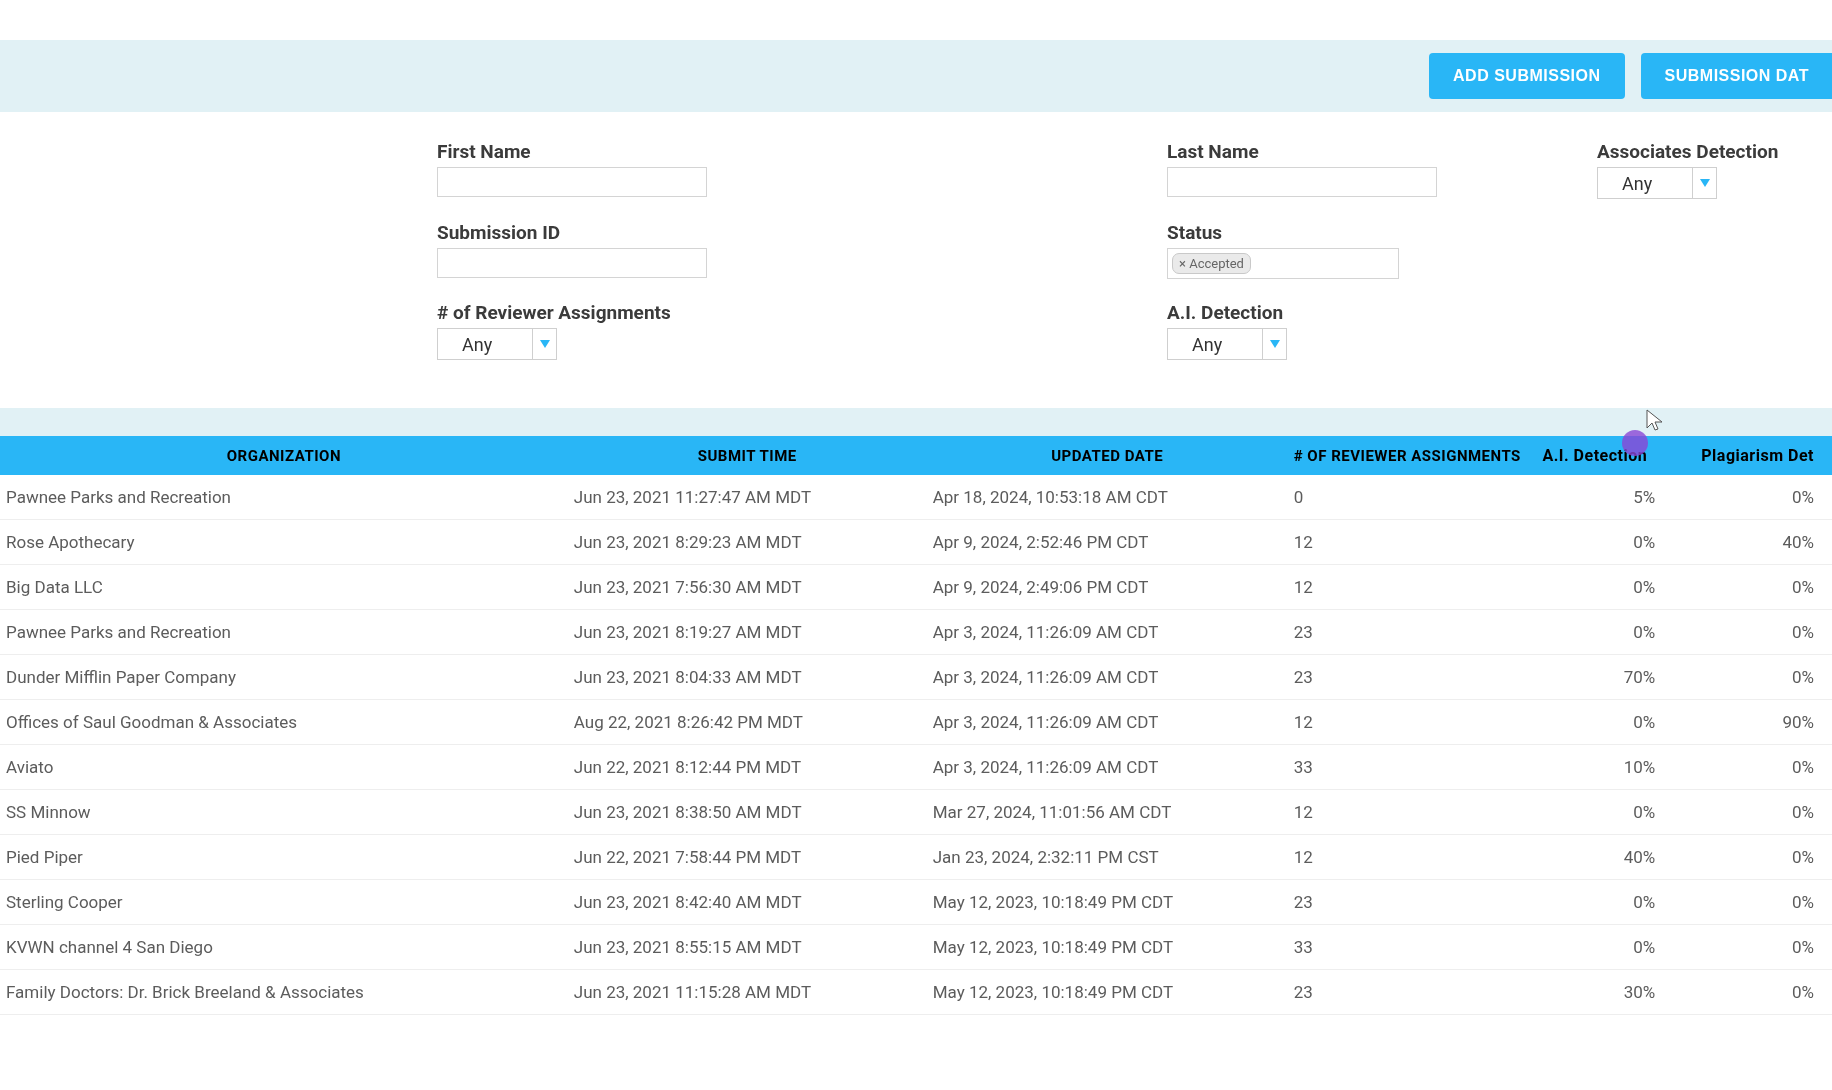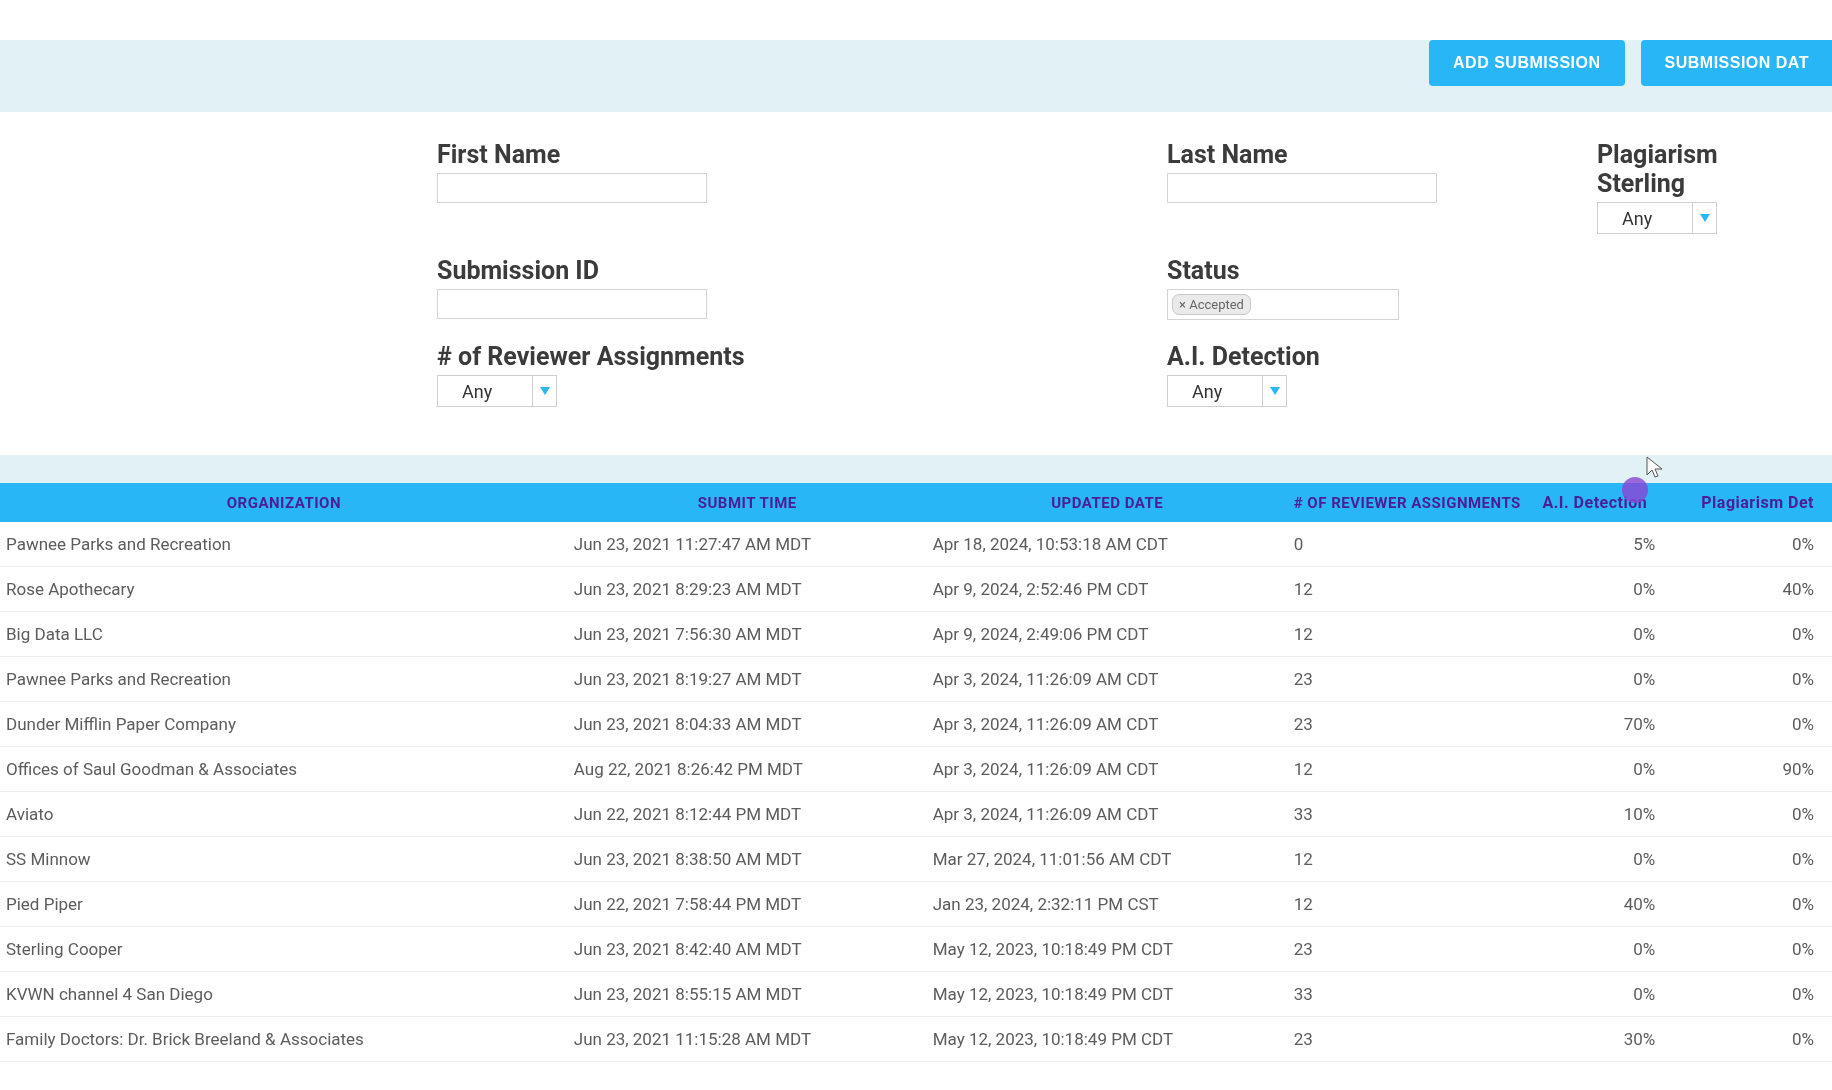--- a/index.html
+++ b/index.html
@@ -15,7 +15,7 @@
     height: 72px;
     display: flex;
     justify-content: flex-end;
-    align-items: flex-start;
+    align-items: center;
     padding-right: 0;
     gap: 16px;
   }

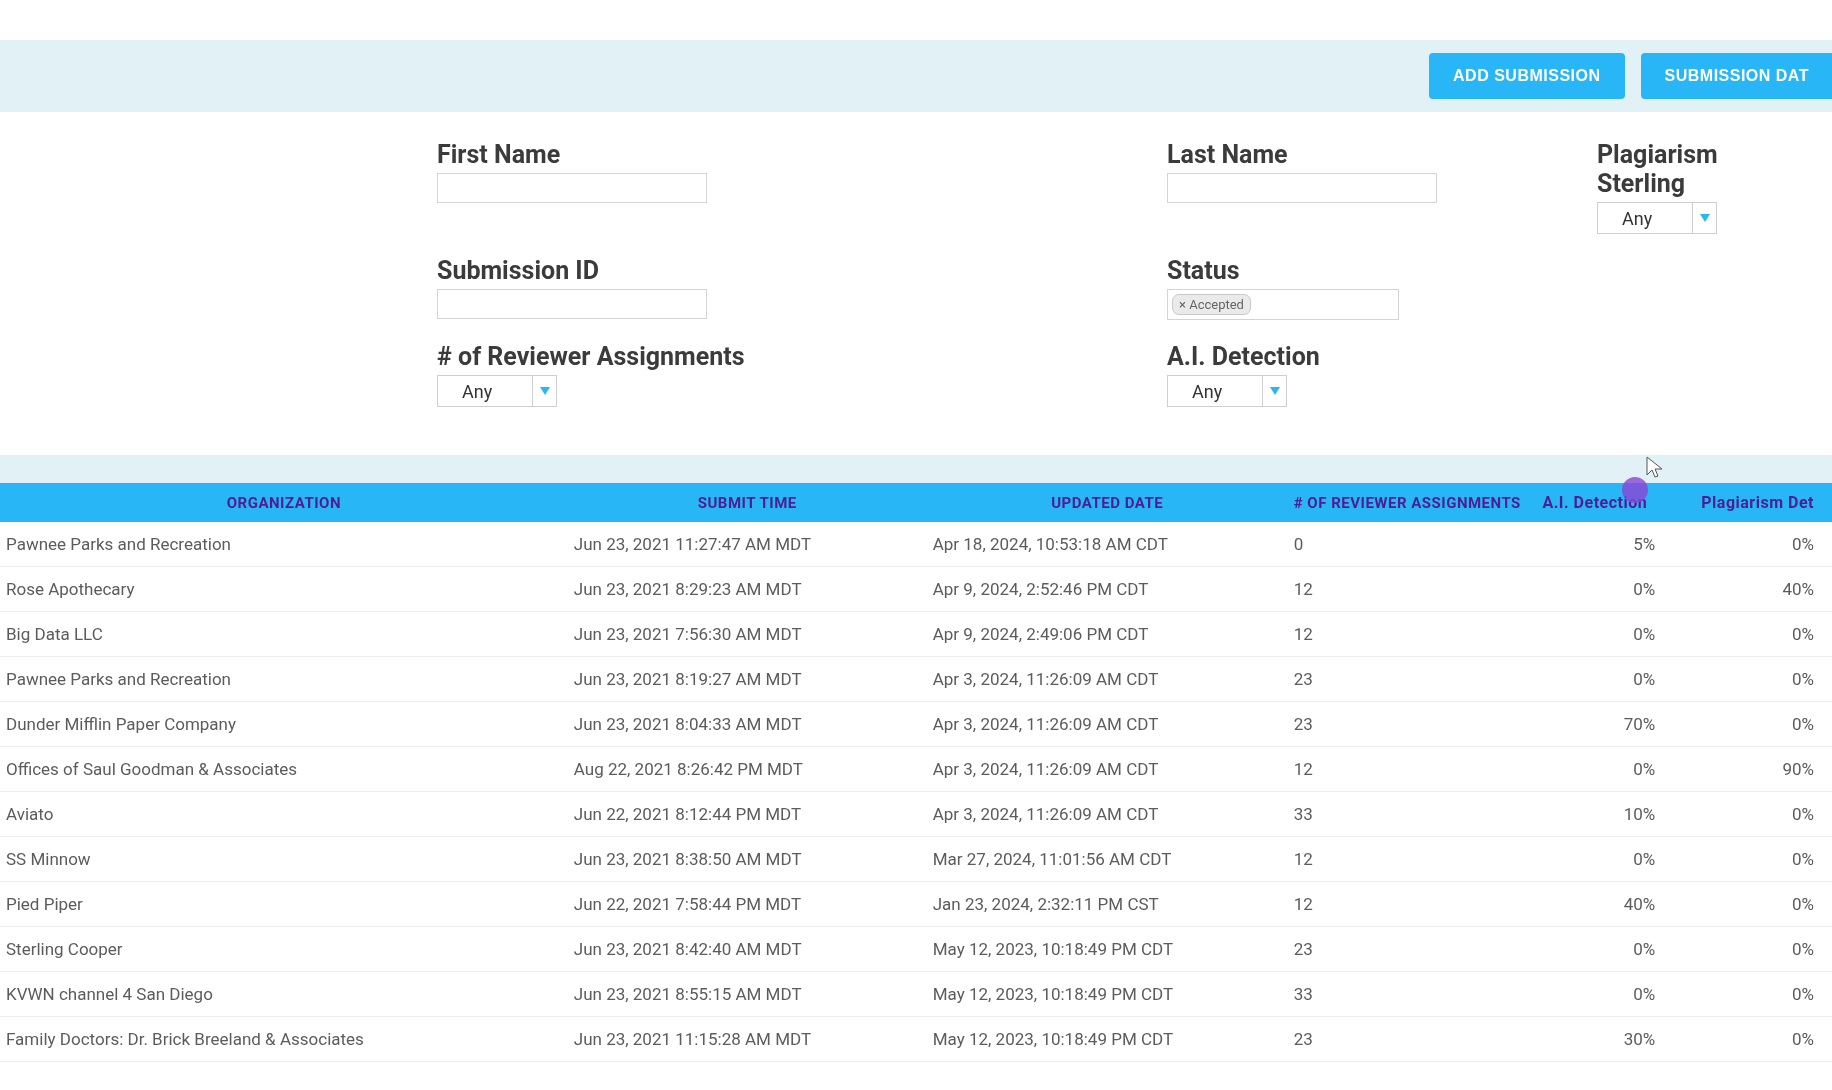--- a/index.html
+++ b/index.html
@@ -41,7 +41,7 @@
   .field-block { display: flex; flex-direction: column; gap: 4px; }
   .field-label {
     font-weight: 700;
-    font-size: 25px;
+    font-size: 19px;
     color: #3b3b3b;
   }
   .text-input {

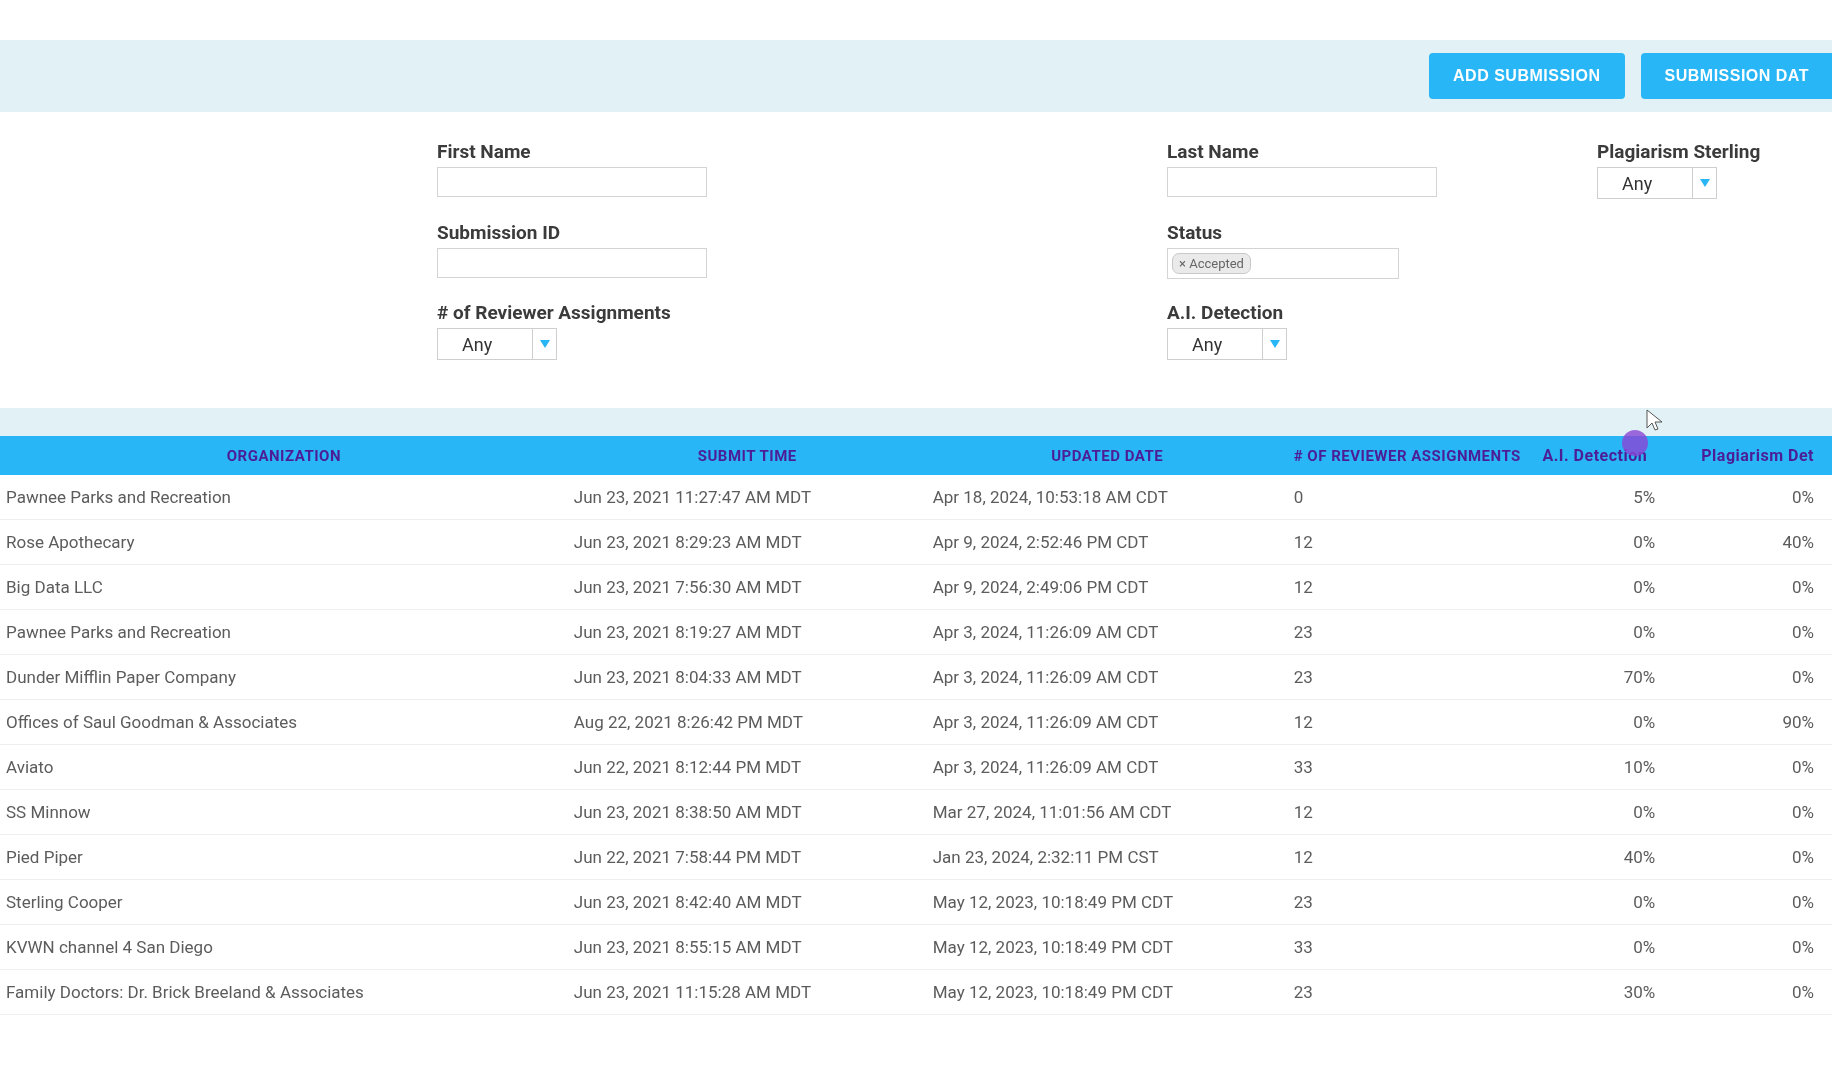--- a/index.html
+++ b/index.html
@@ -156,7 +156,7 @@
     <input class="text-input" value="" style="">
   </div>
   <div class="field-block">
-    <label class="field-label">Plagiarism Sterling</label>
+    <label class="field-label">Associates Detection</label>
     <div class="select-wrap small">
       <span>Any</span>
       <span class="select-arrow">

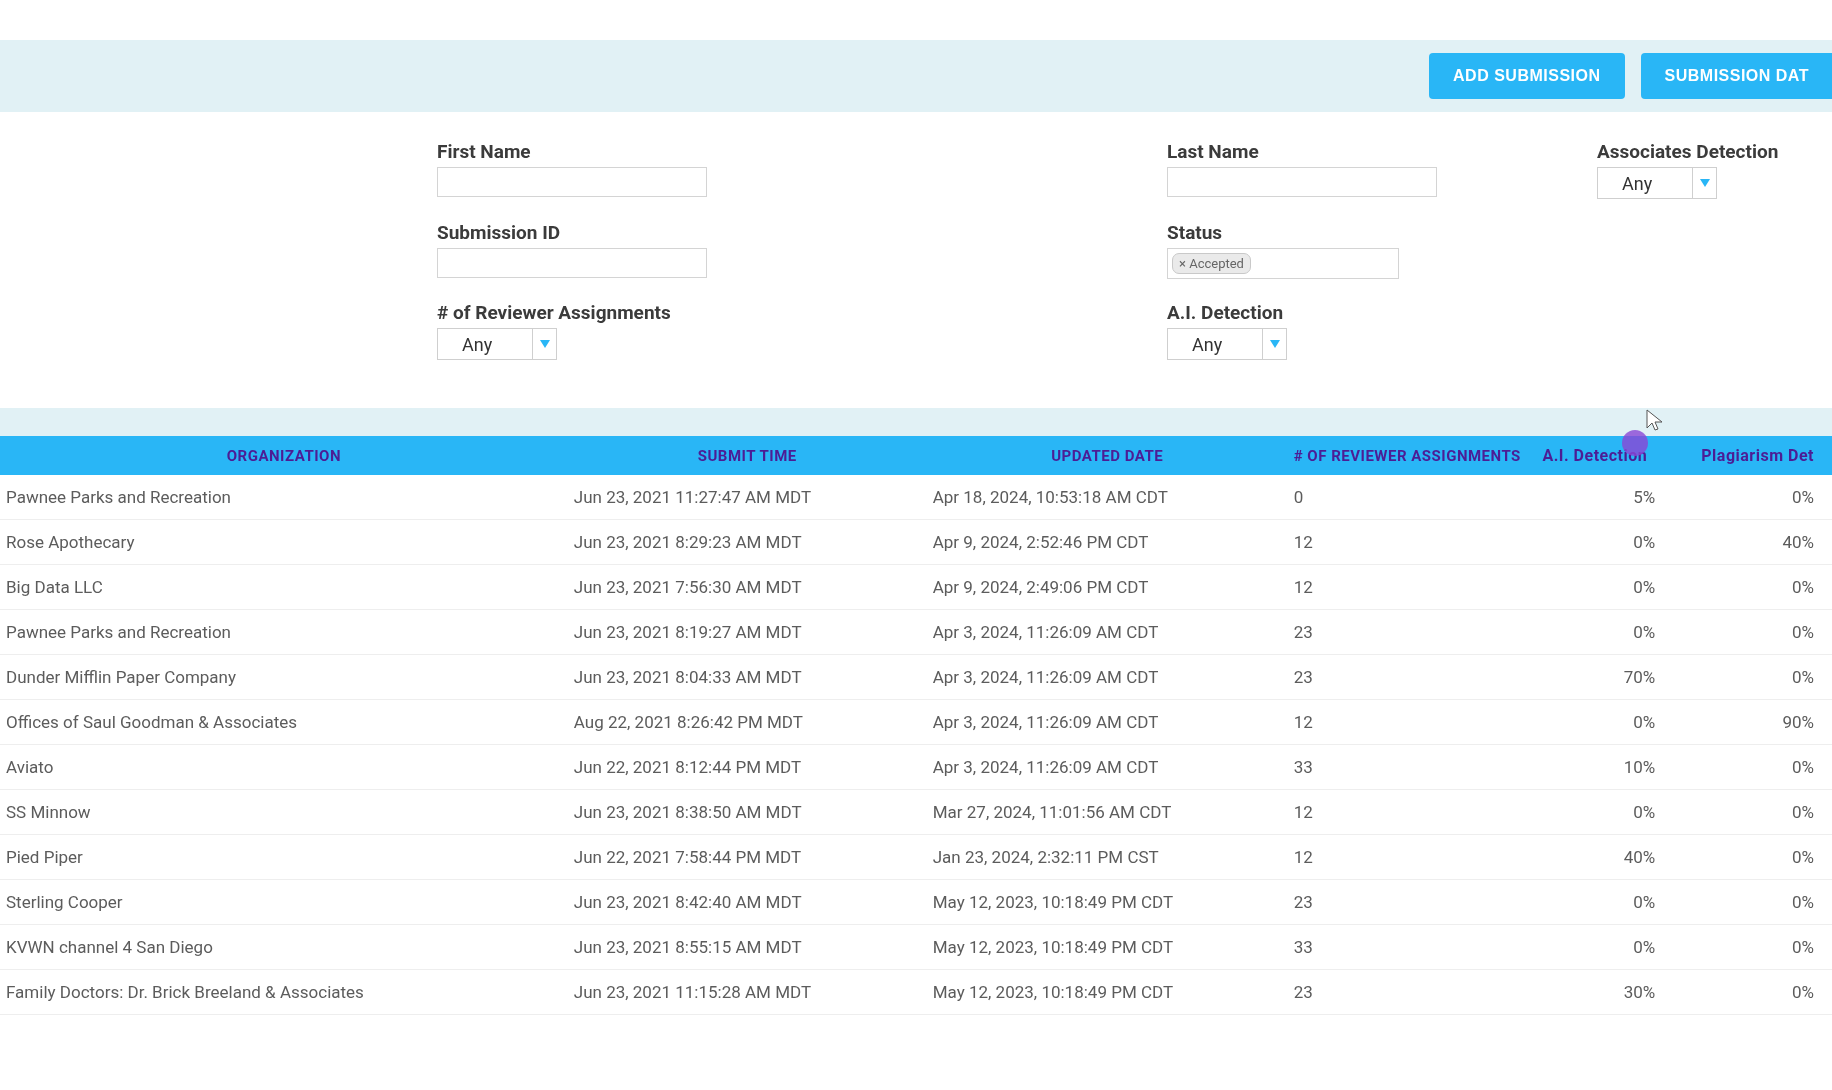--- a/index.html
+++ b/index.html
@@ -99,7 +99,7 @@
   .tbl { width: 100%; border-collapse: collapse; font-size: 17px; }
   .tbl thead th {
     background: #29b6f6;
-    color: #4c1d95;
+    color: #000000;
     font-weight: 700;
     font-size: 15px;
     letter-spacing: 0.5px;

